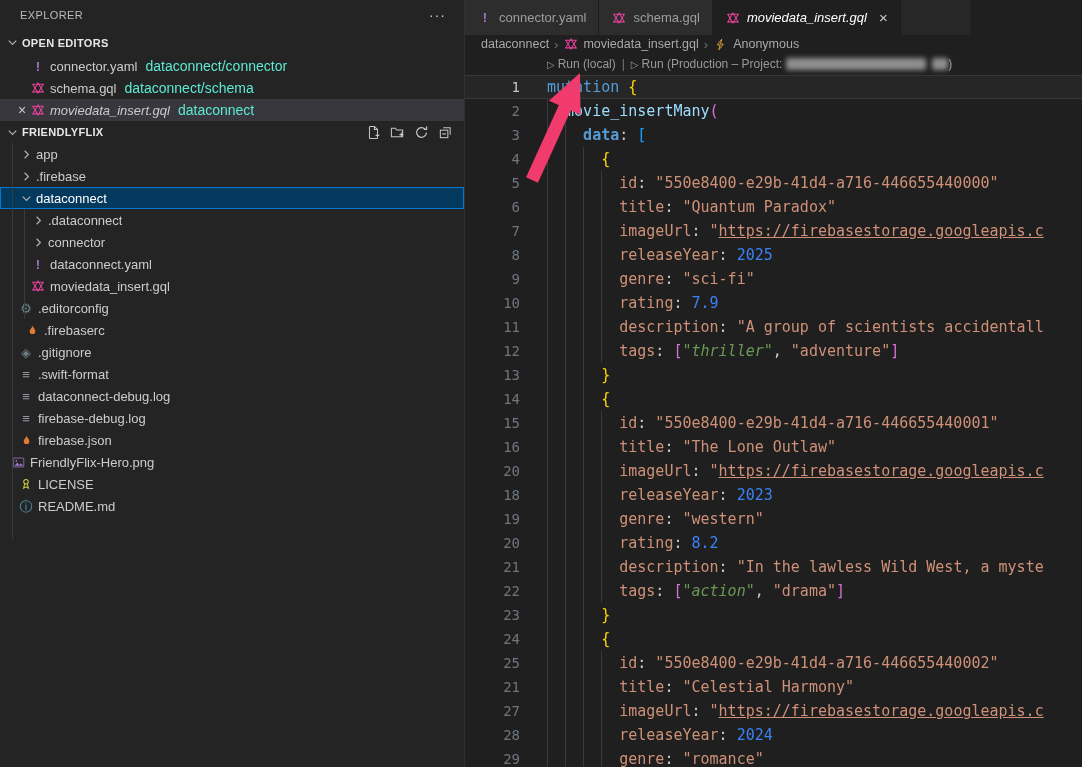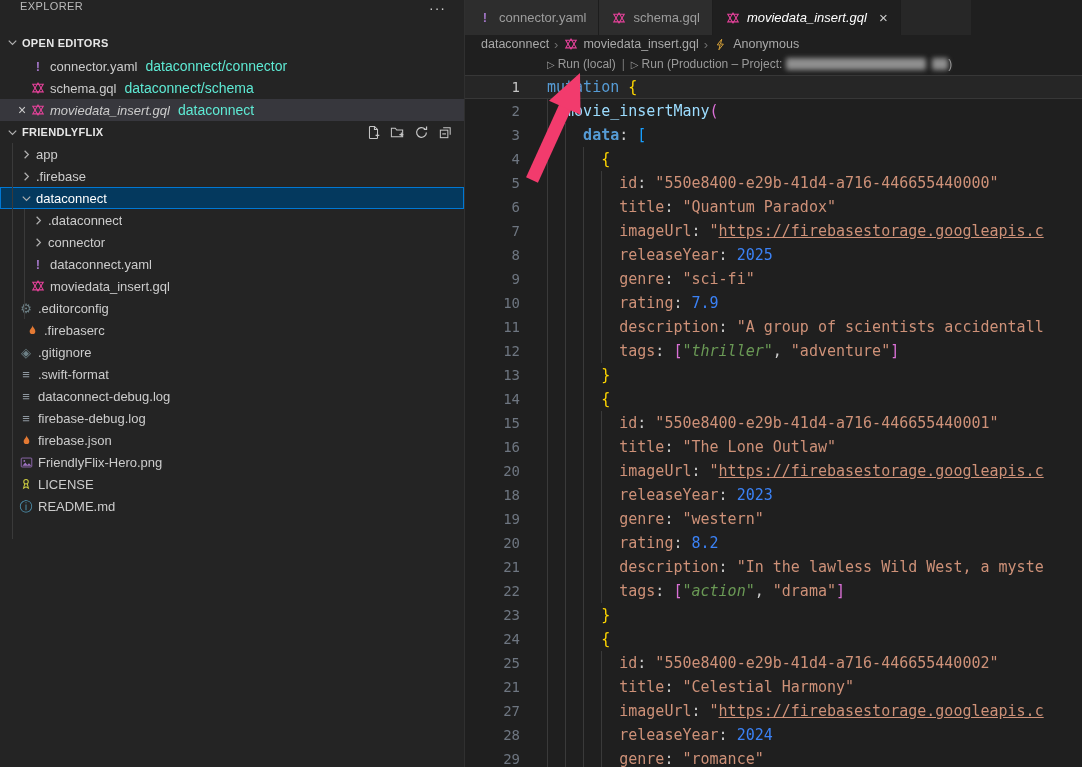--- a/index.html
+++ b/index.html
@@ -9,7 +9,7 @@
 
   
   .sidebar { position:absolute; left:0; top:0; width:465px; height:767px; background:#242424; border-right:1px solid #303030; }
-  .sb-title-row { height:30px; display:flex; align-items:flex-start; padding:0 18px 0 20px; }
+  .sb-title-row { height:30px; display:flex; align-items:center; padding:0 18px 0 20px; }
   .sb-title { font-size:11px; color:#bbbbbb; letter-spacing:.4px; flex:1; }
   .sb-more { color:#cccccc; font-size:14px; letter-spacing:1px; cursor:pointer; }
   .sec-header { height:25px; display:flex; align-items:center; padding-left:4px; }

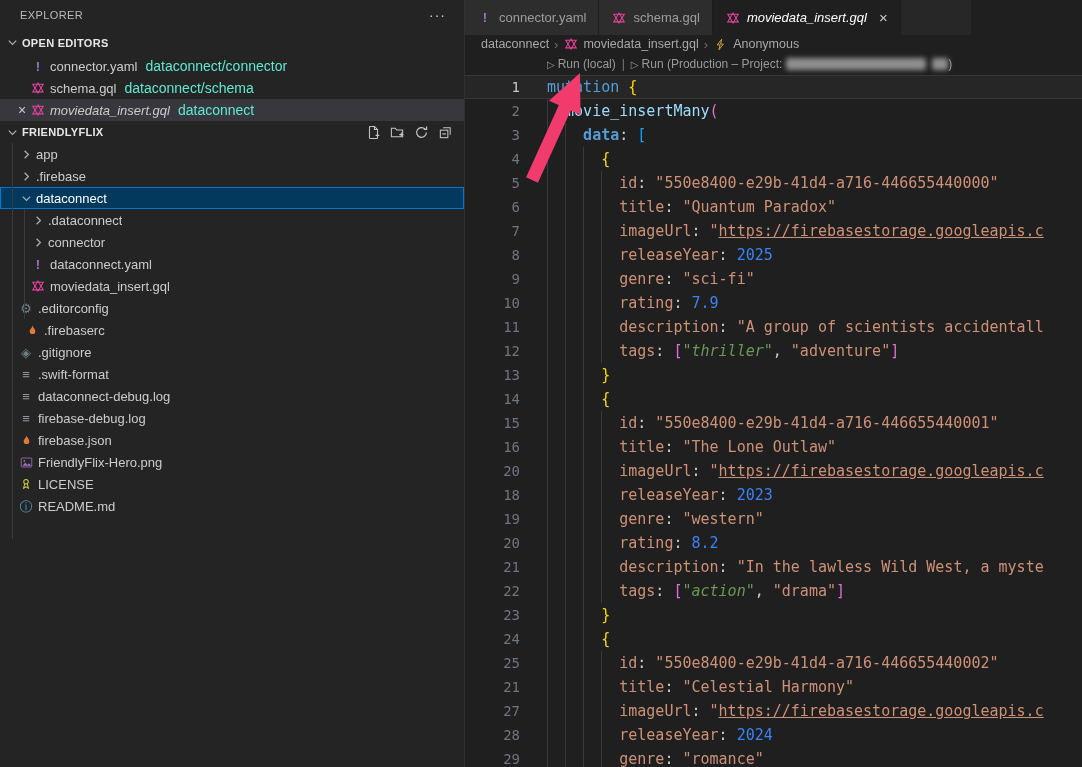--- a/index.html
+++ b/index.html
@@ -257,7 +257,7 @@
           </span>
           <span class="lbl">firebase.json</span>
         </div>
-        <div class="row" style="padding-left: 18px; text-align: center;">
+        <div class="row" style="padding-left: 10px; text-align: center;">
           <span class="ficon">
             <svg viewBox="0 0 16 16" width="13" height="13">
               <rect x="1.5" y="2.5" width="13" height="11" rx="1" fill="none" stroke="#a074c4"></rect>

